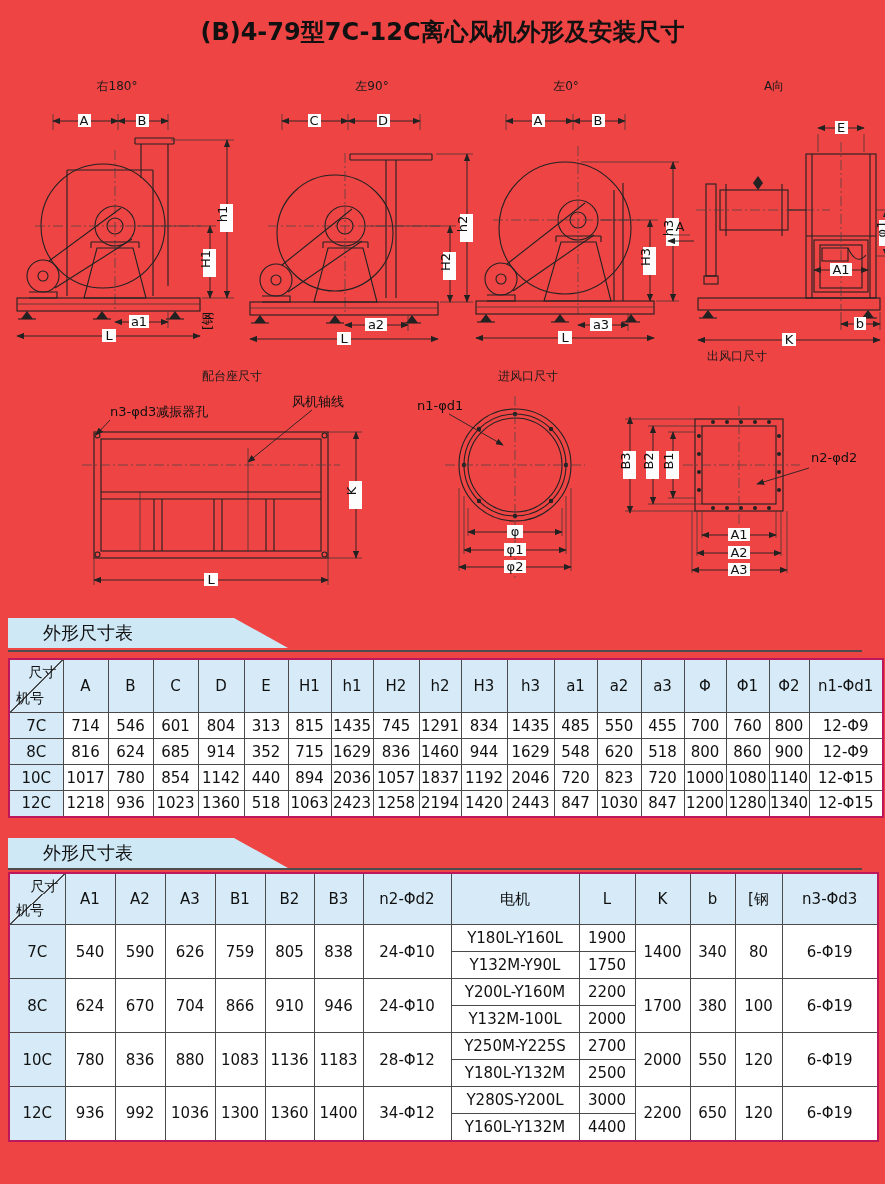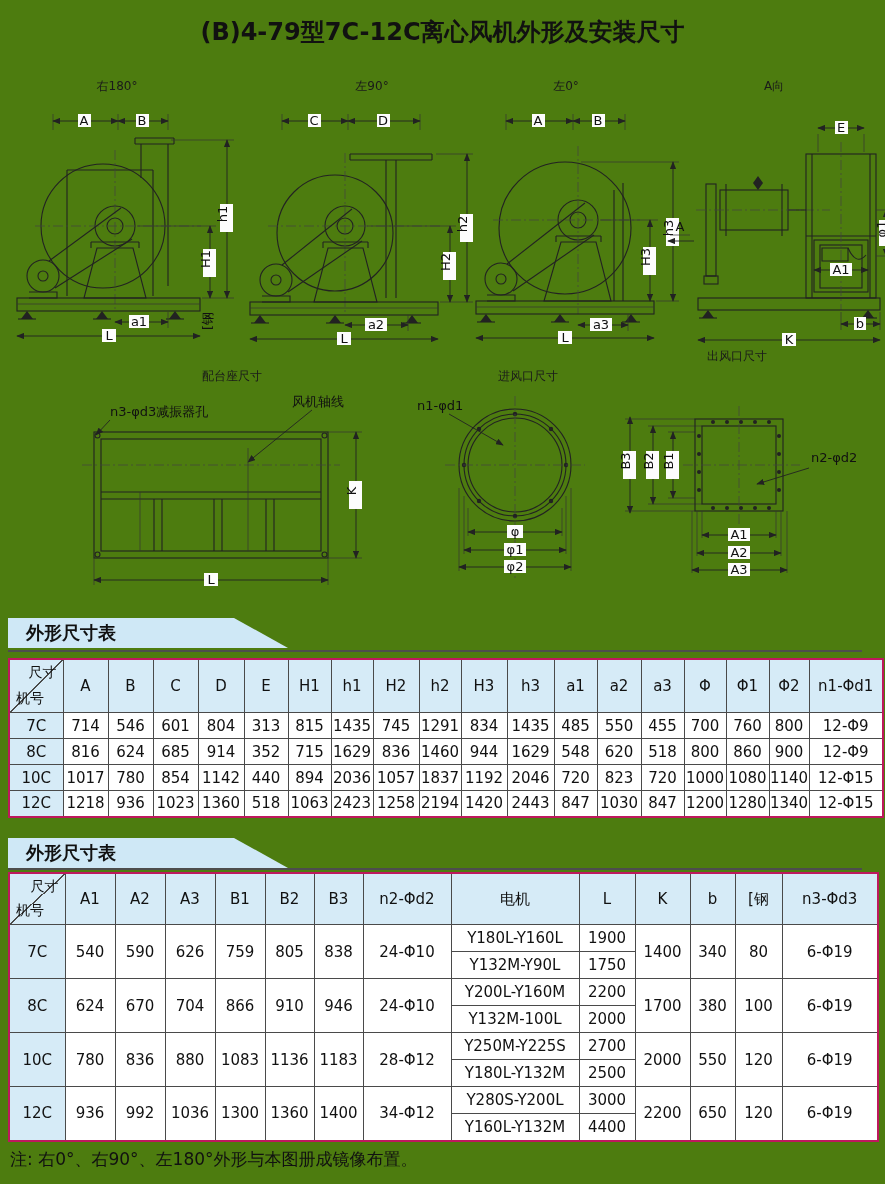--- a/index.html
+++ b/index.html
@@ -3,7 +3,7 @@
 <meta charset="utf-8">
 <style>
   html,body{margin:0;padding:0;background:#e8e8e8}
-  .page{position:relative;width:885px;height:1184px;background:#4d7c0f;margin:0 auto;
+  .page{position:relative;width:885px;height:1184px;background:#ef4444;margin:0 auto;
         font-family:"DejaVu Sans","Liberation Sans",sans-serif;color:#111;overflow:hidden}
   .title{position:absolute;left:0;top:16px;width:100%;text-align:center;
          font-size:24px;font-weight:bold;margin:0}

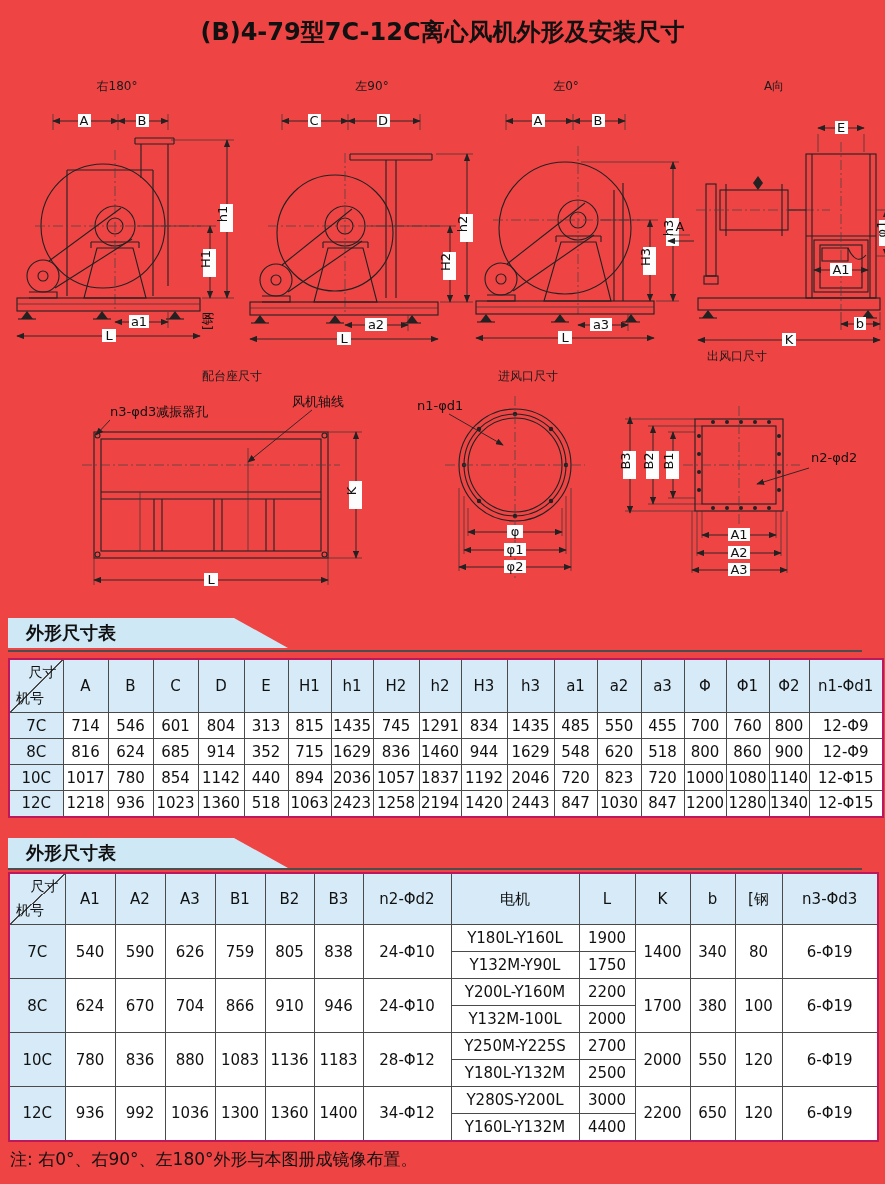--- a/index.html
+++ b/index.html
@@ -19,8 +19,8 @@
   text.cn{font-size:13px}
   .secbar{position:absolute;width:280px;height:30px;background:#cfe8f6;
           clip-path:polygon(0 0,226px 0,280px 30px,0 30px);
-          display:flex;align-items:center;padding-left:18px;box-sizing:border-box;
-          font-size:18px;font-weight:bold}
+          display:flex;align-items:center;padding-left:35px;box-sizing:border-box;
+          font-size:18px;font-weight:normal}
   .secrule{position:absolute;left:8px;width:854px;border-top:2px solid #4d4d4d}
   table.dims{border-collapse:collapse;table-layout:fixed;position:absolute;background:#fff;
              border:2px solid #be185d}

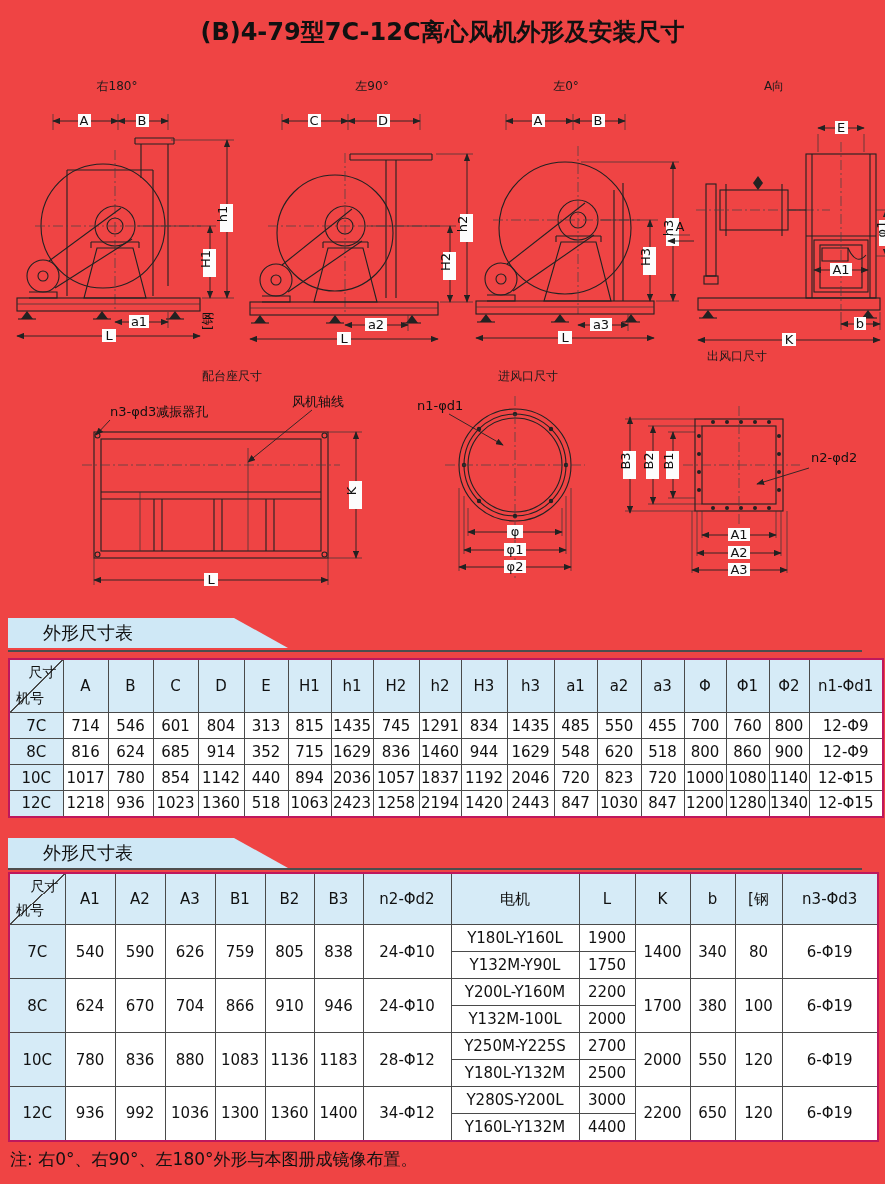--- a/index.html
+++ b/index.html
@@ -758,7 +758,6 @@
   </tbody>
     </table>
 
-  <div class="note" style="top:1148px">注: 右0°、右90°、左180°外形与本图册成镜像布置。</div>
 
 </div>
 

